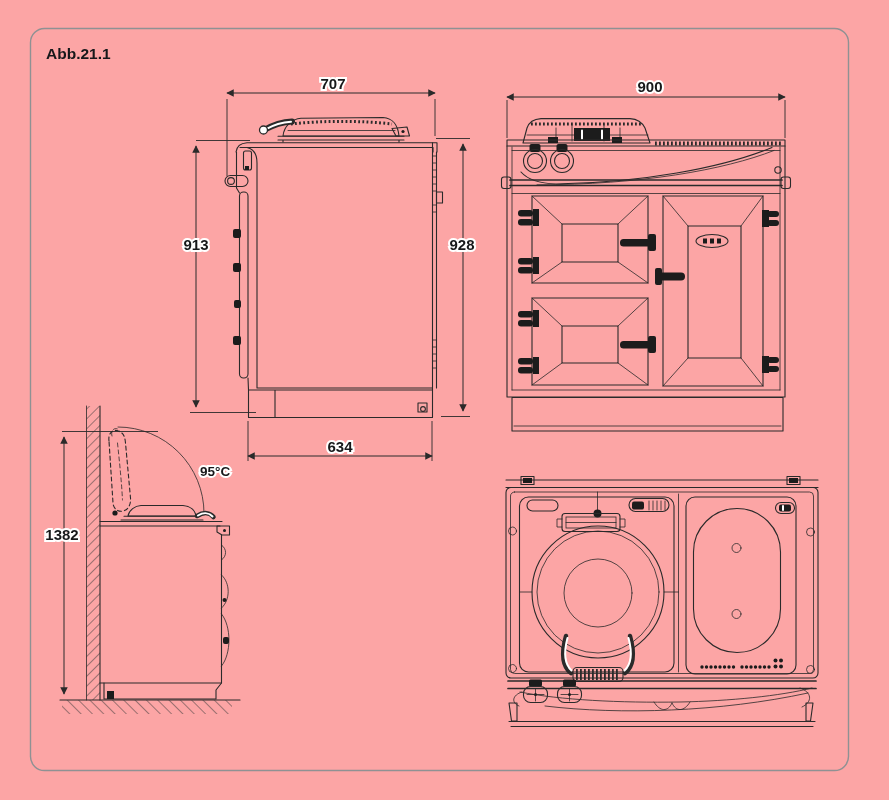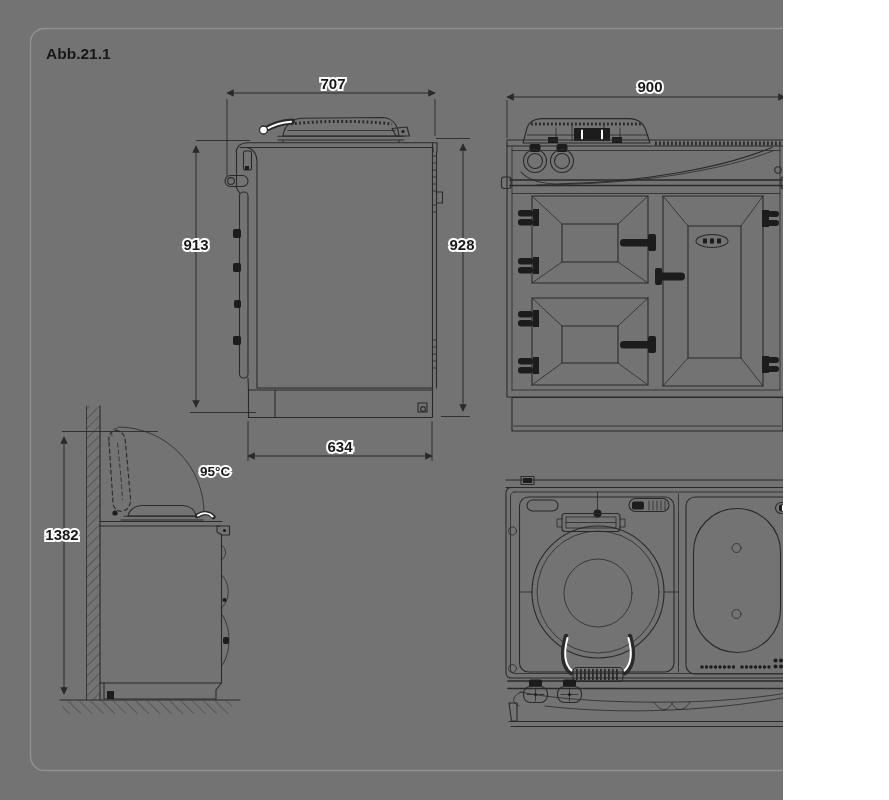--- a/index.html
+++ b/index.html
@@ -3,7 +3,7 @@
 <meta charset="utf-8">
 <style>
   html,body{margin:0;padding:0;background:#ffffff;}
-  #canvas{position:relative;width:783px;height:800px;background:#737373;overflow:hidden;
+  #canvas{position:relative;width:889px;height:800px;background:#fca5a5;overflow:hidden;
           font-family:"Liberation Sans",sans-serif;}
   svg{display:block}
   .ln{fill:none;stroke:#2a2a2a;stroke-width:1.1;stroke-linecap:round;stroke-linejoin:round}

